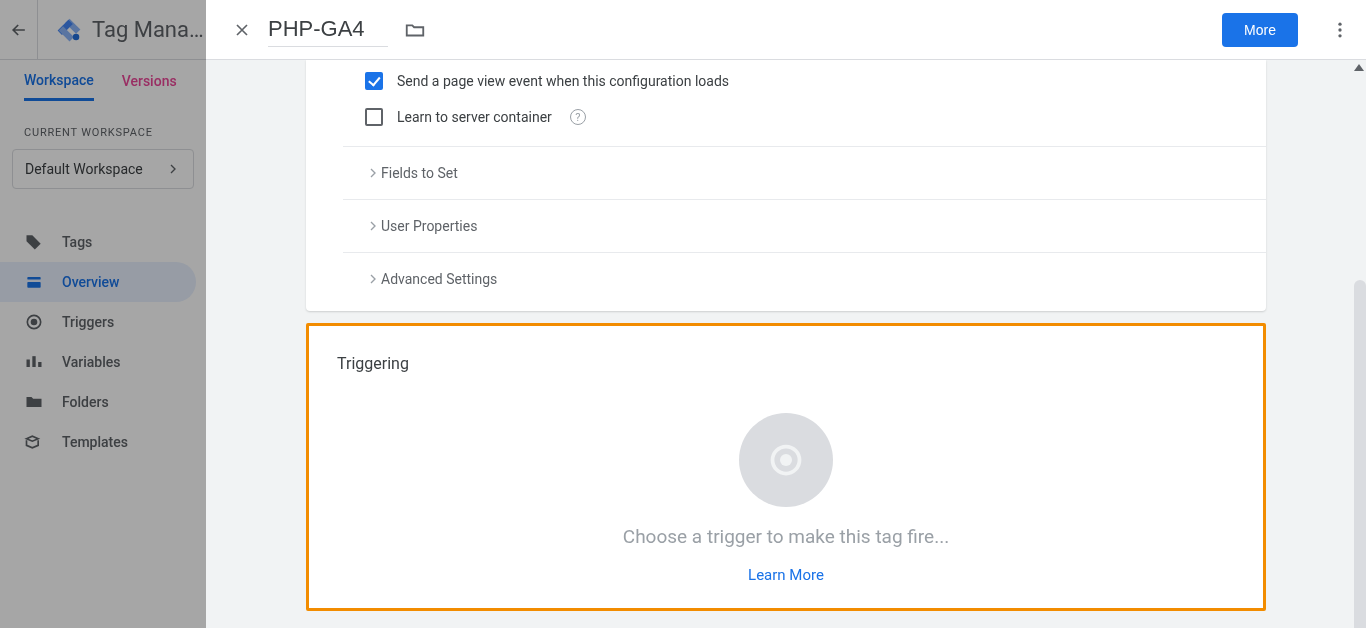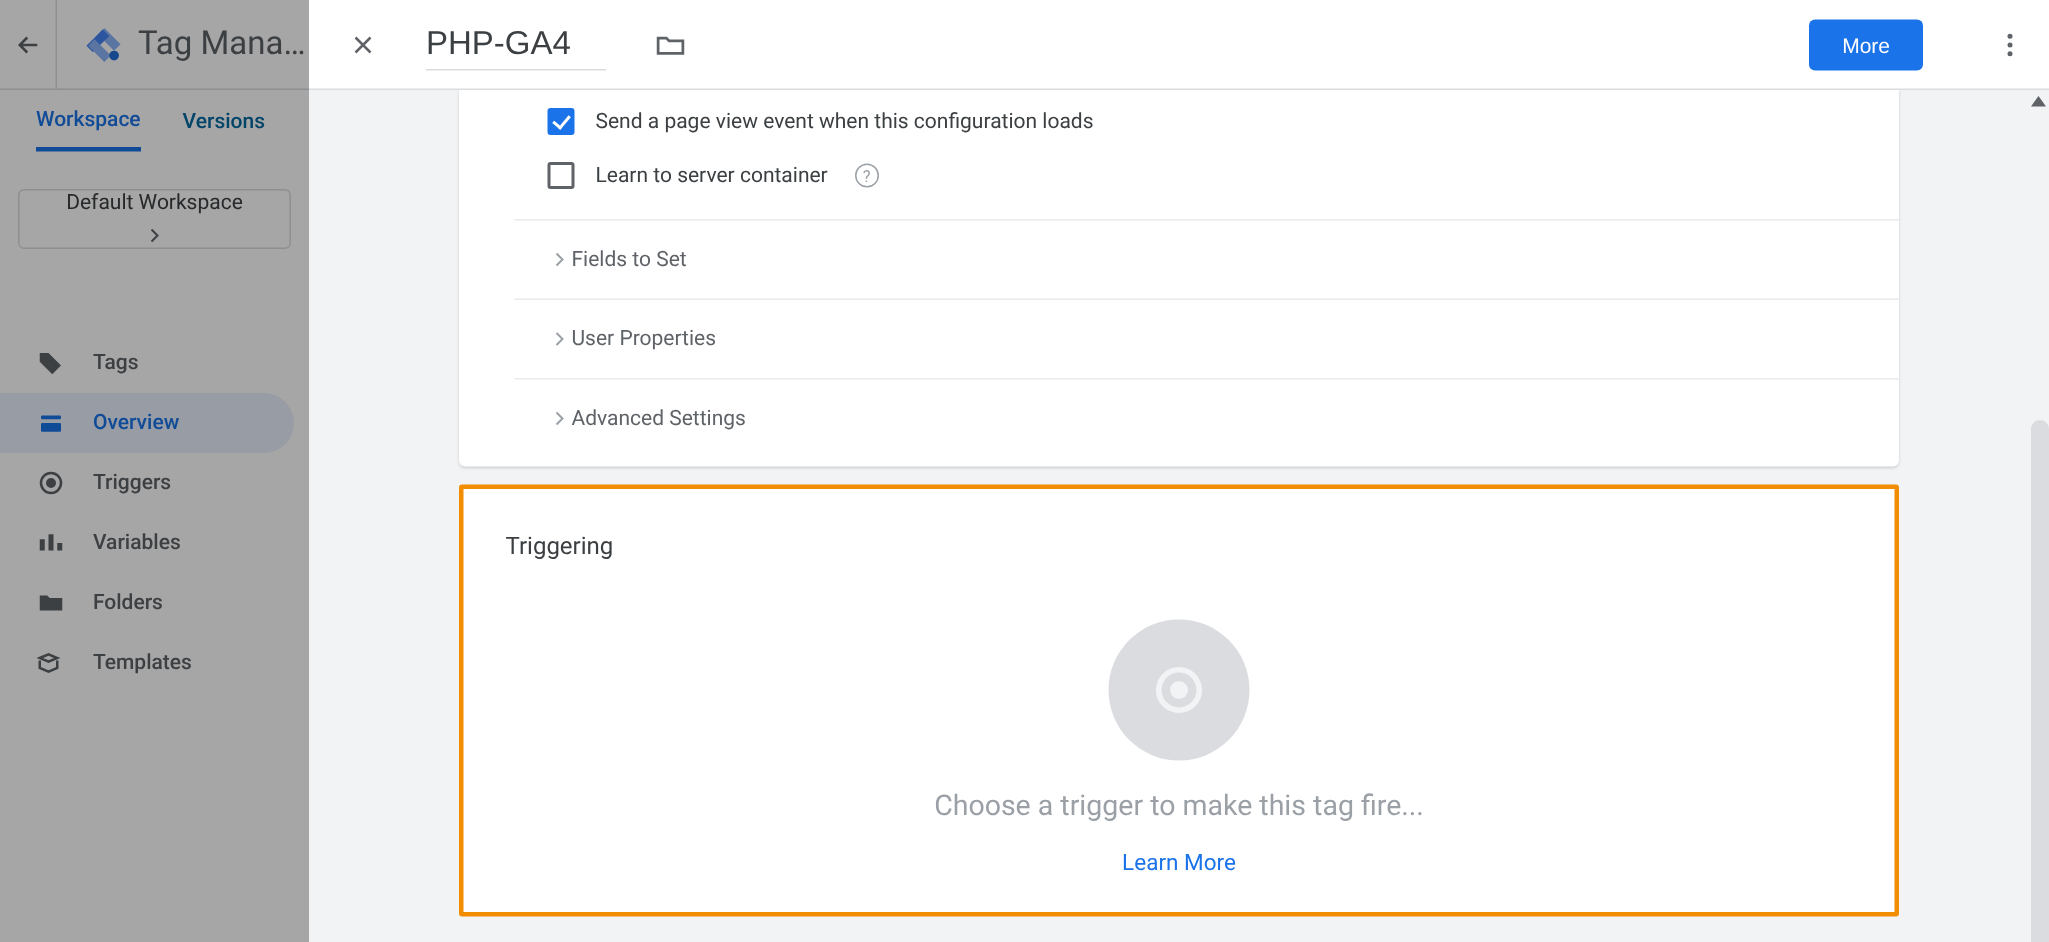--- a/index.html
+++ b/index.html
@@ -123,7 +123,7 @@
     border-bottom: 1px solid #dadce0;
     display: flex; align-items: center;
     padding: 0 16px 0 26px;
-    gap: 32px;
+    gap: 16px;
   }
   .close-btn { color: #5f6368; cursor: pointer; display:flex; }
   .tag-name {

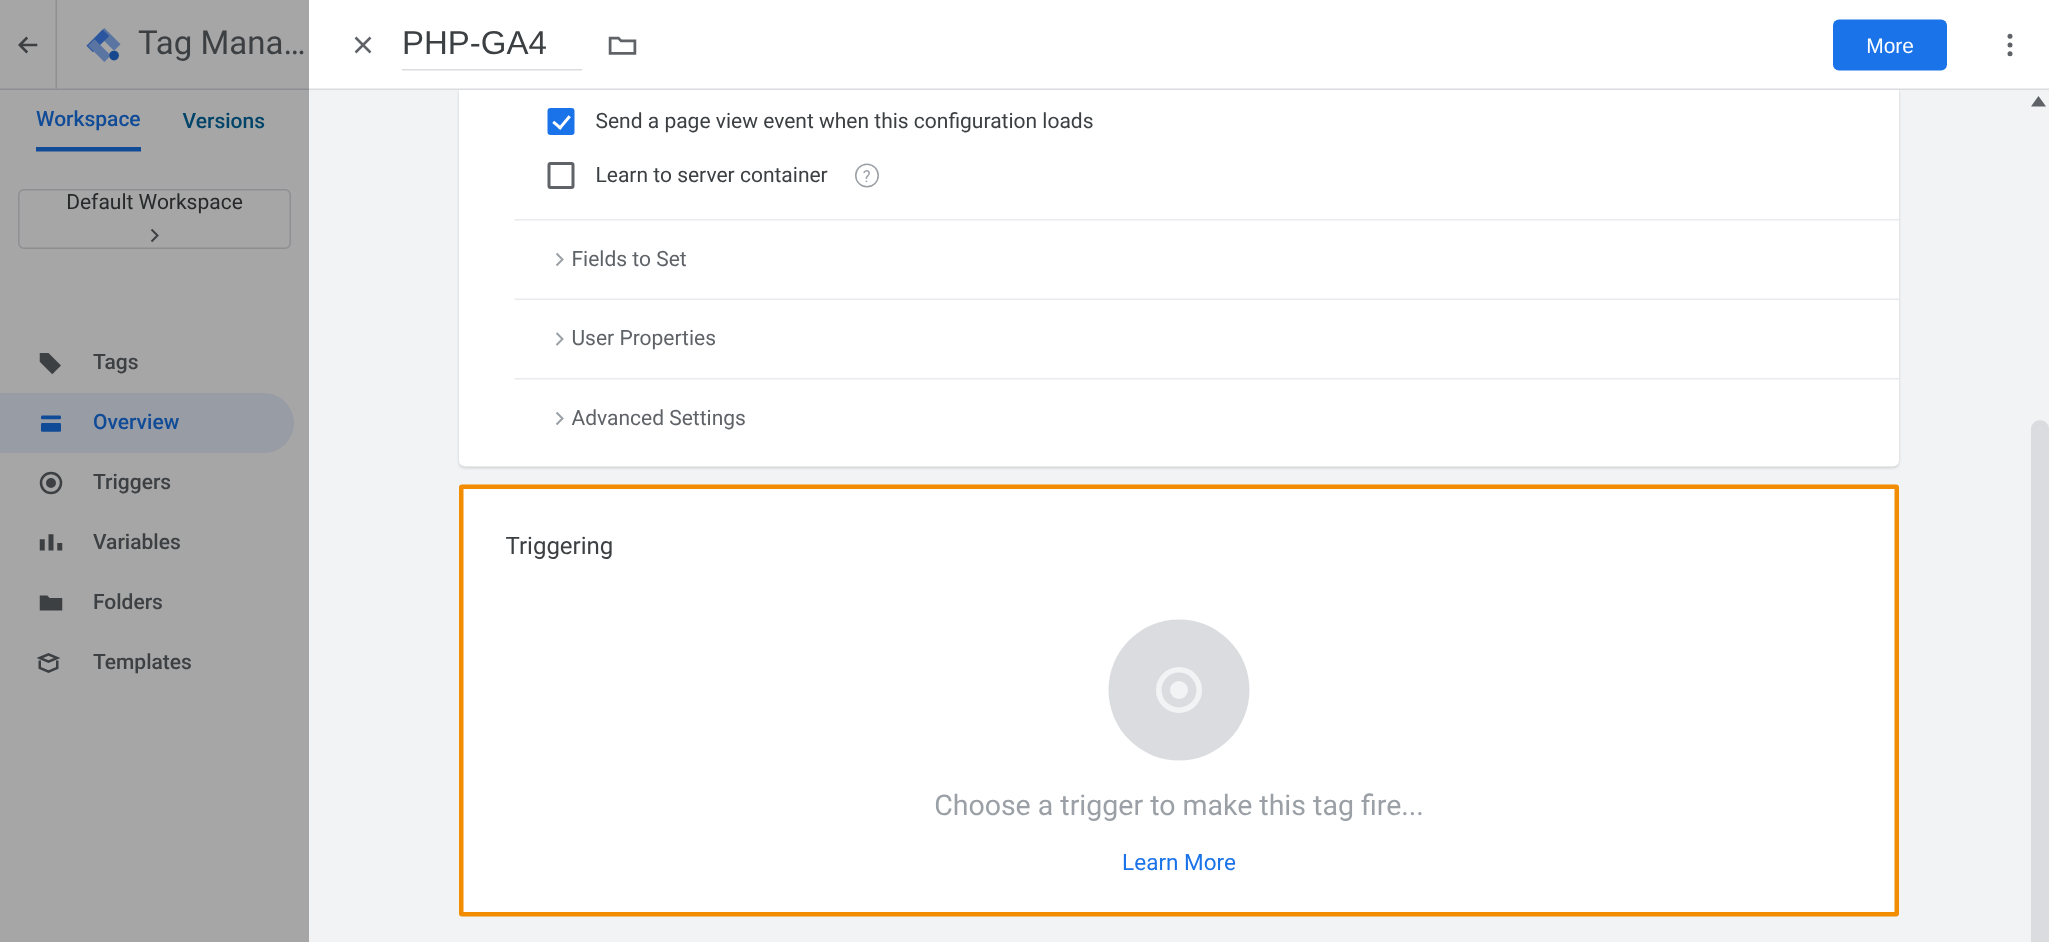--- a/index.html
+++ b/index.html
@@ -52,7 +52,7 @@
     background: #fff;
     z-index: 1;
   }
-  .tab { font-size: 14px; font-weight: 500; color: #0369a1; cursor: pointer; padding-bottom: 10px; }
+  .tab { font-size: 14px; font-weight: 500; color: #ec4899; cursor: pointer; padding-bottom: 10px; }
   .tab.active { color: #1a73e8; border-bottom: 3px solid #1a73e8; }
   .ws-section {
     position: absolute;

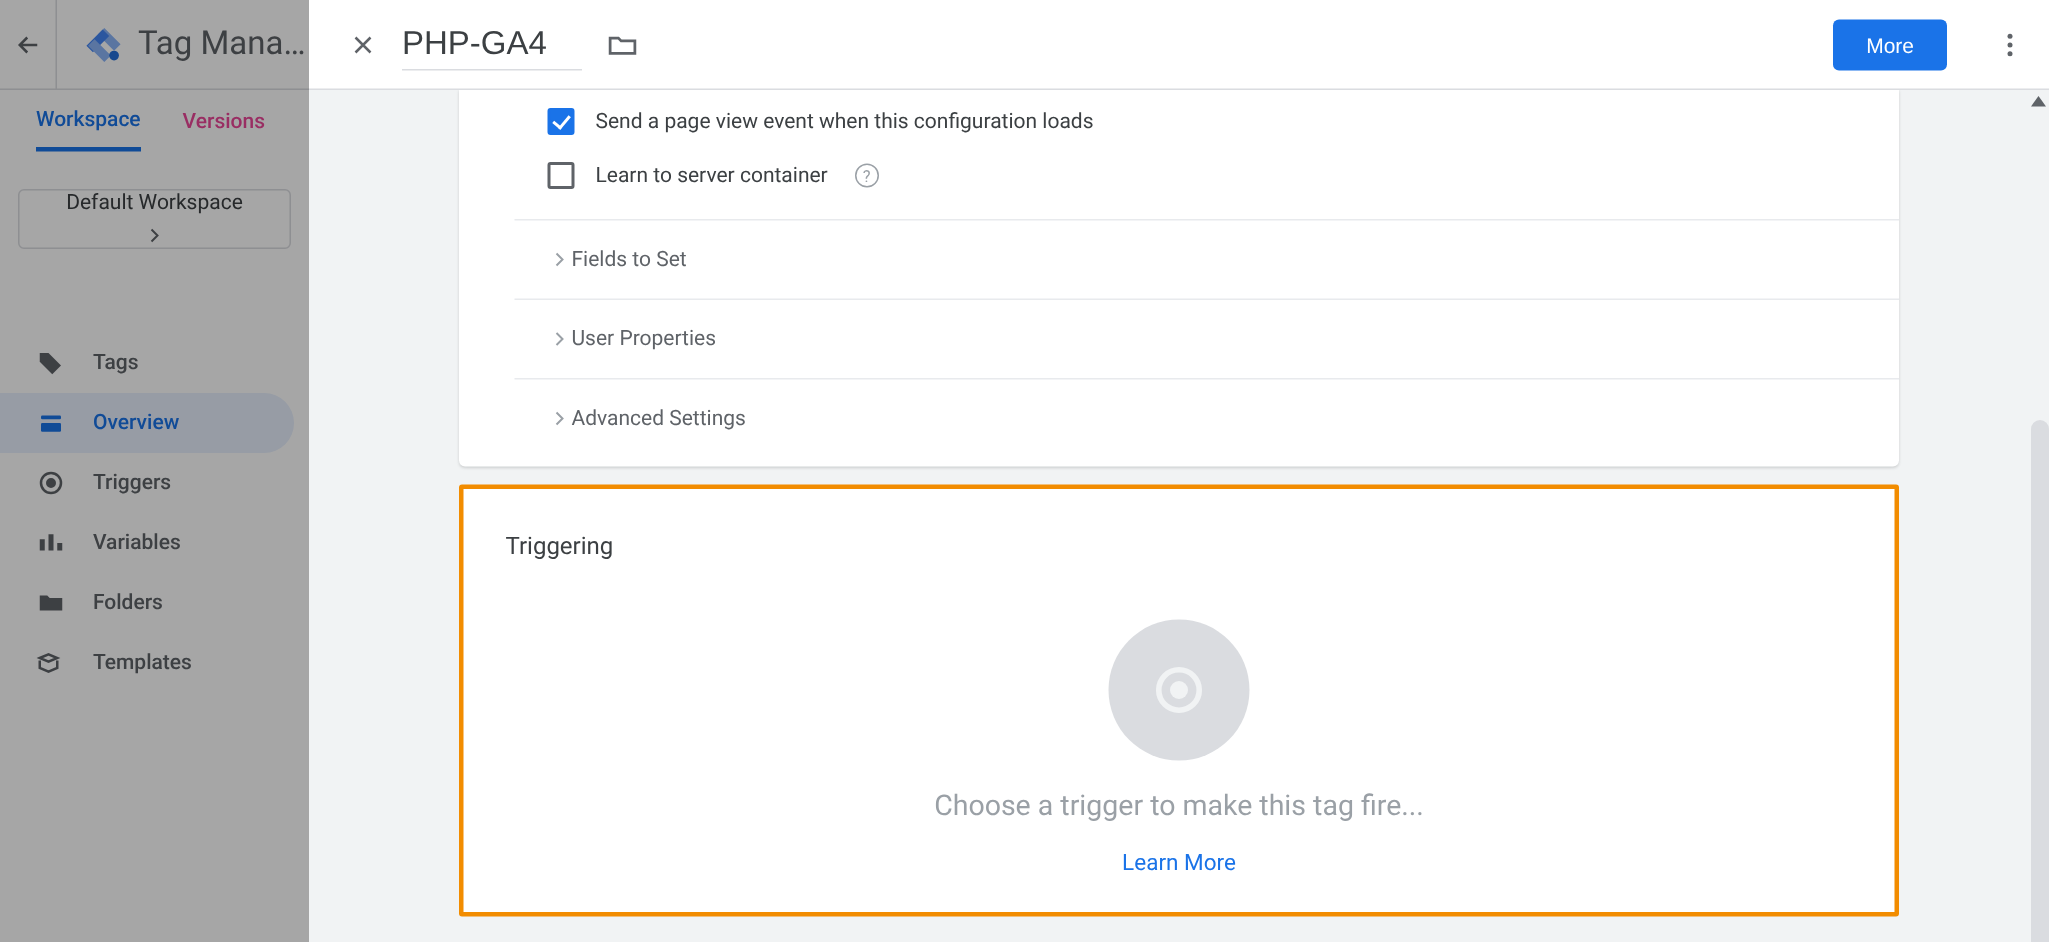--- a/index.html
+++ b/index.html
@@ -251,6 +251,7 @@
 </div>
 
 <div class="ws-section">
+  <div class="ws-label">CURRENT WORKSPACE</div>
   <div class="ws-select">
     <span>Default Workspace</span>
     <svg width="16" height="16" viewBox="0 0 24 24" fill="none" stroke="#5f6368" stroke-width="2">

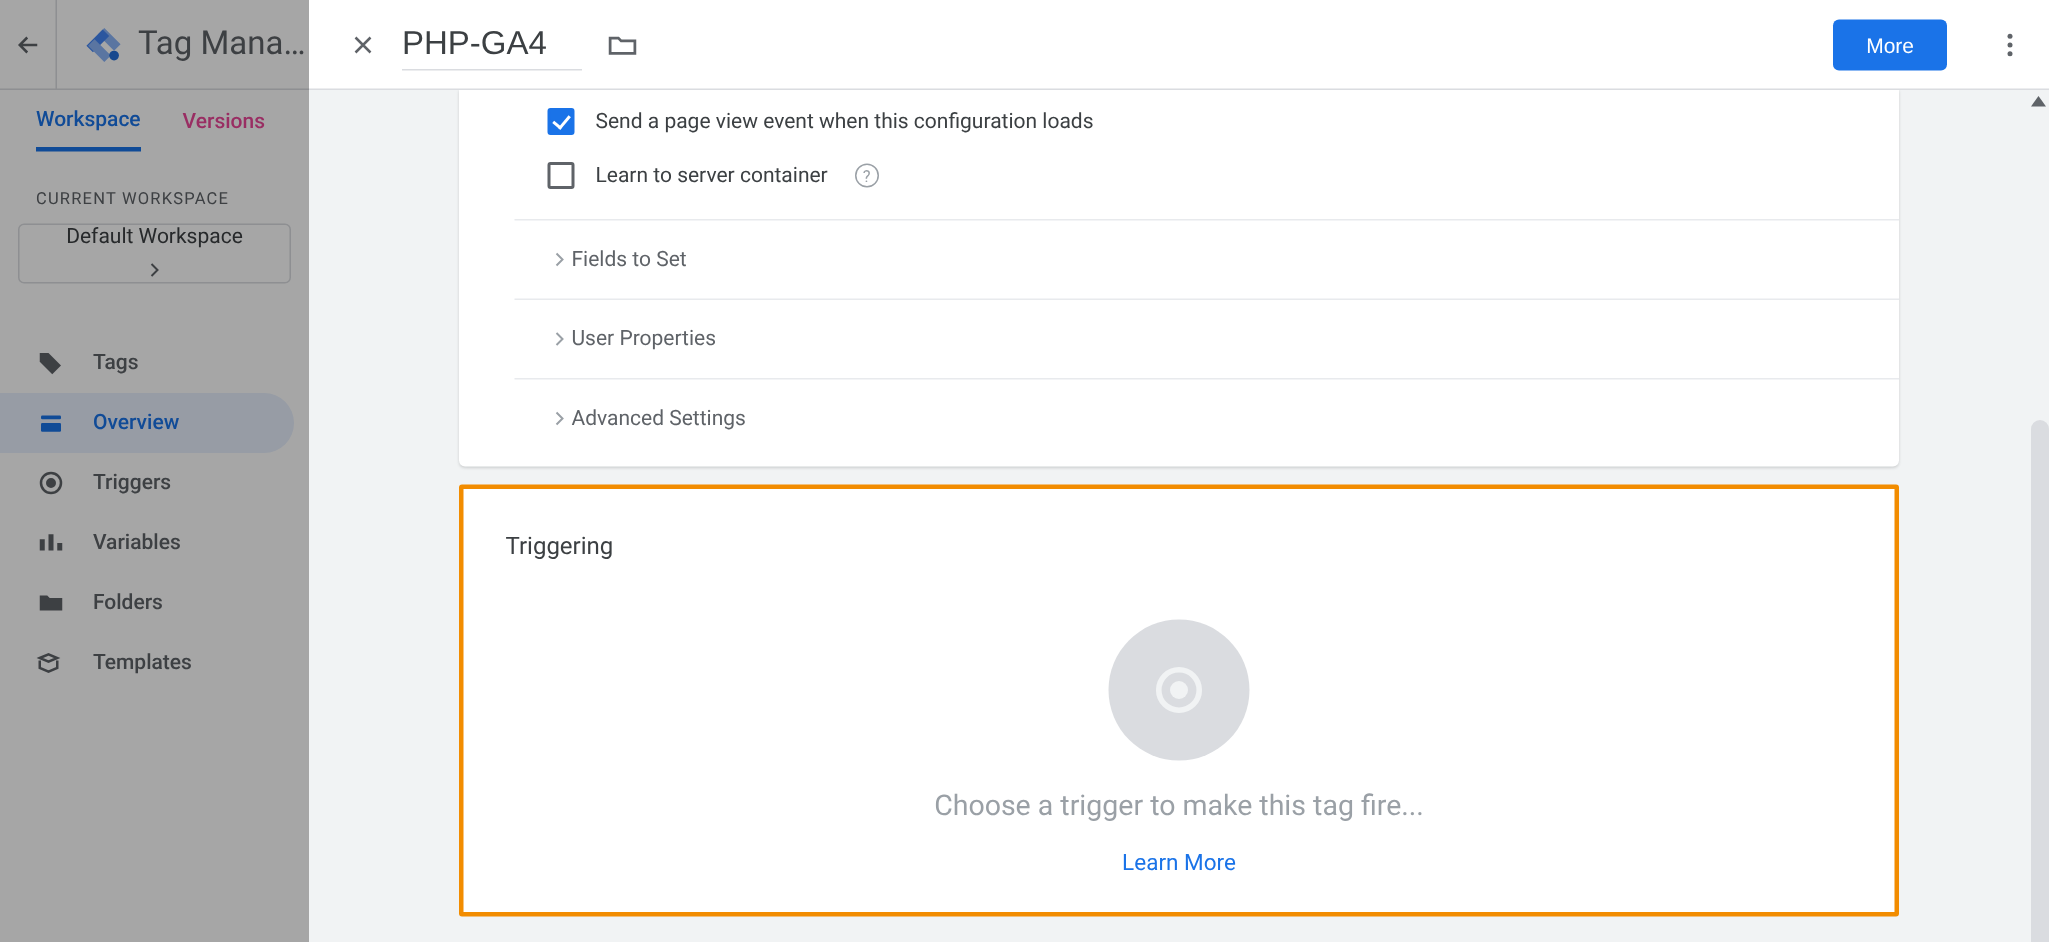--- a/index.html
+++ b/index.html
@@ -75,7 +75,6 @@
     padding: 0 12px;
     font-size: 14px; color: #3c4043;
     cursor: pointer;
-    flex-direction: column;
   }
   .sidebar {
     position: absolute;

